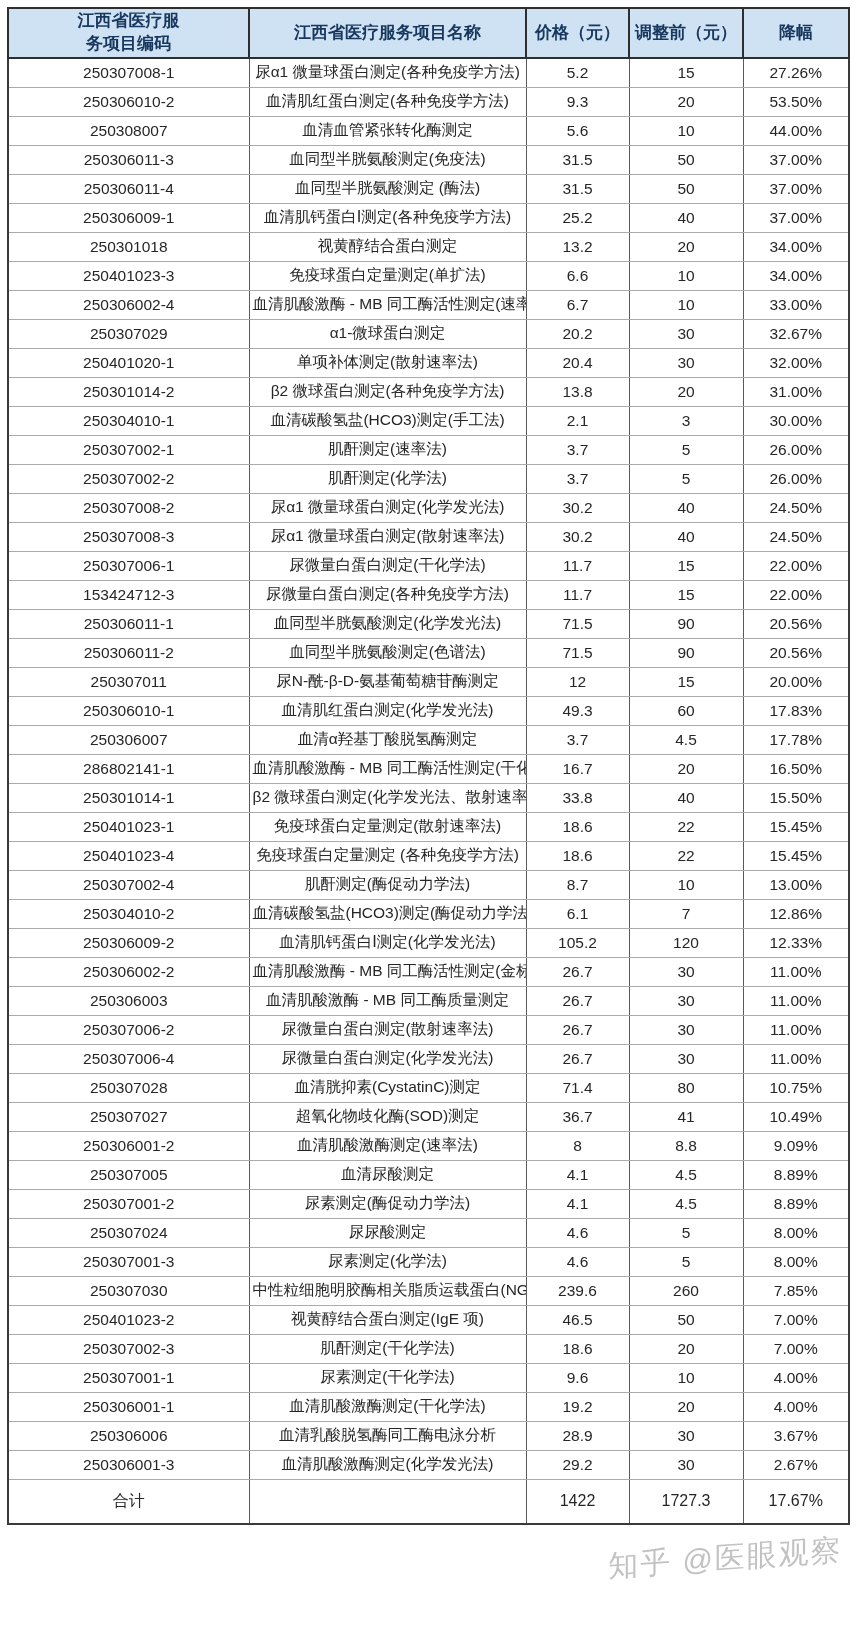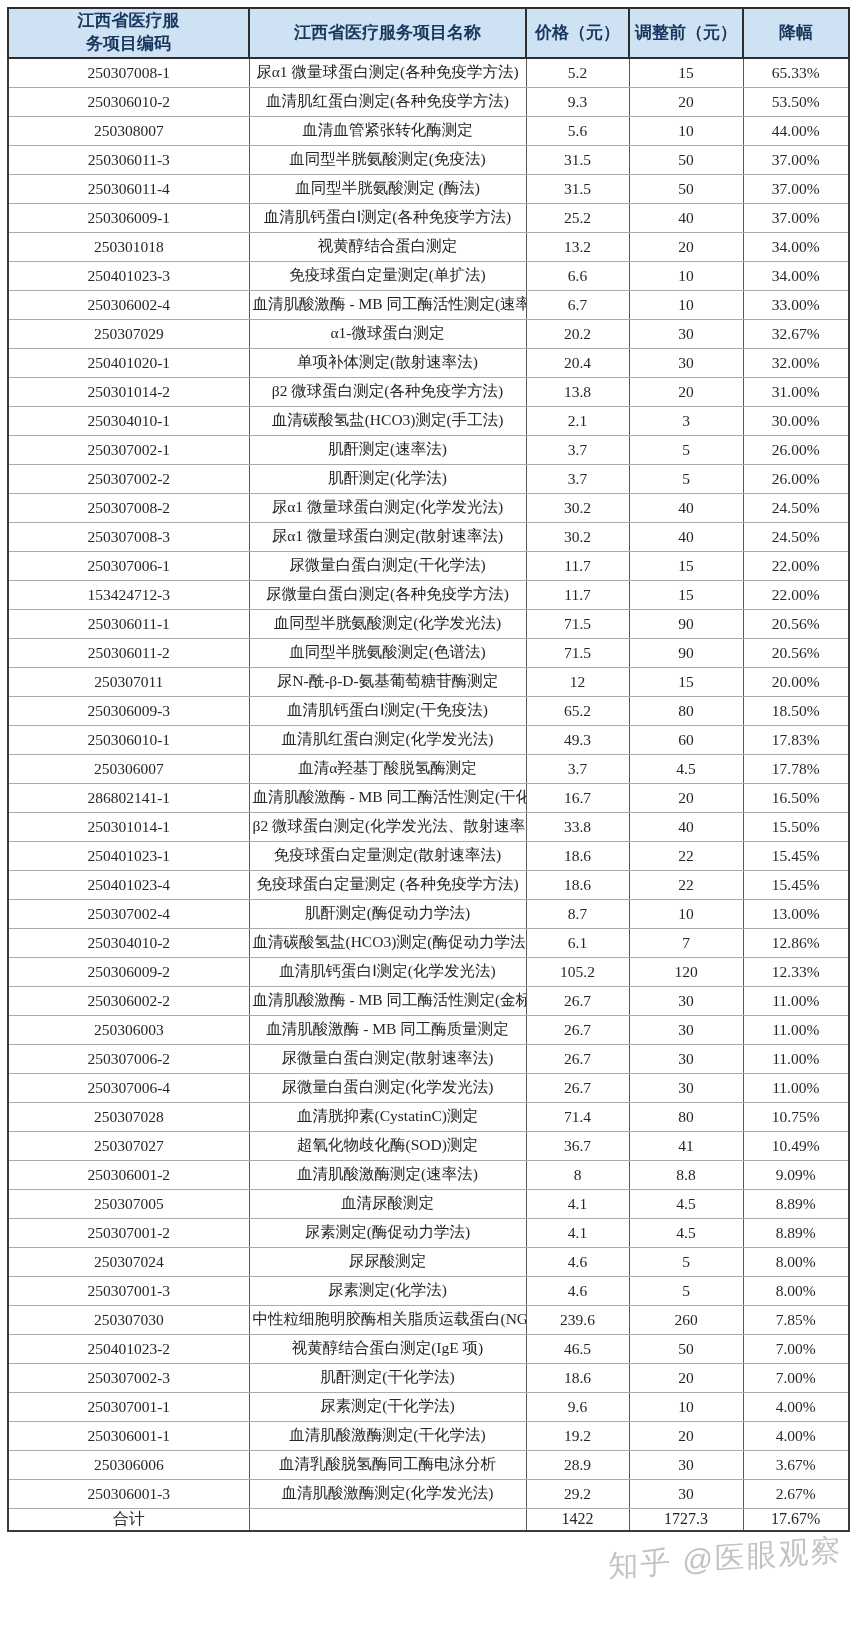--- a/index.html
+++ b/index.html
@@ -23,7 +23,6 @@
     border-collapse: collapse;
     table-layout: fixed;
     border: 2px solid #3a3a3a;
-    font-family: Liberation Serif, serif;
   }
   col.c-code   { width: 241px; }
   col.c-name   { width: 277px; }

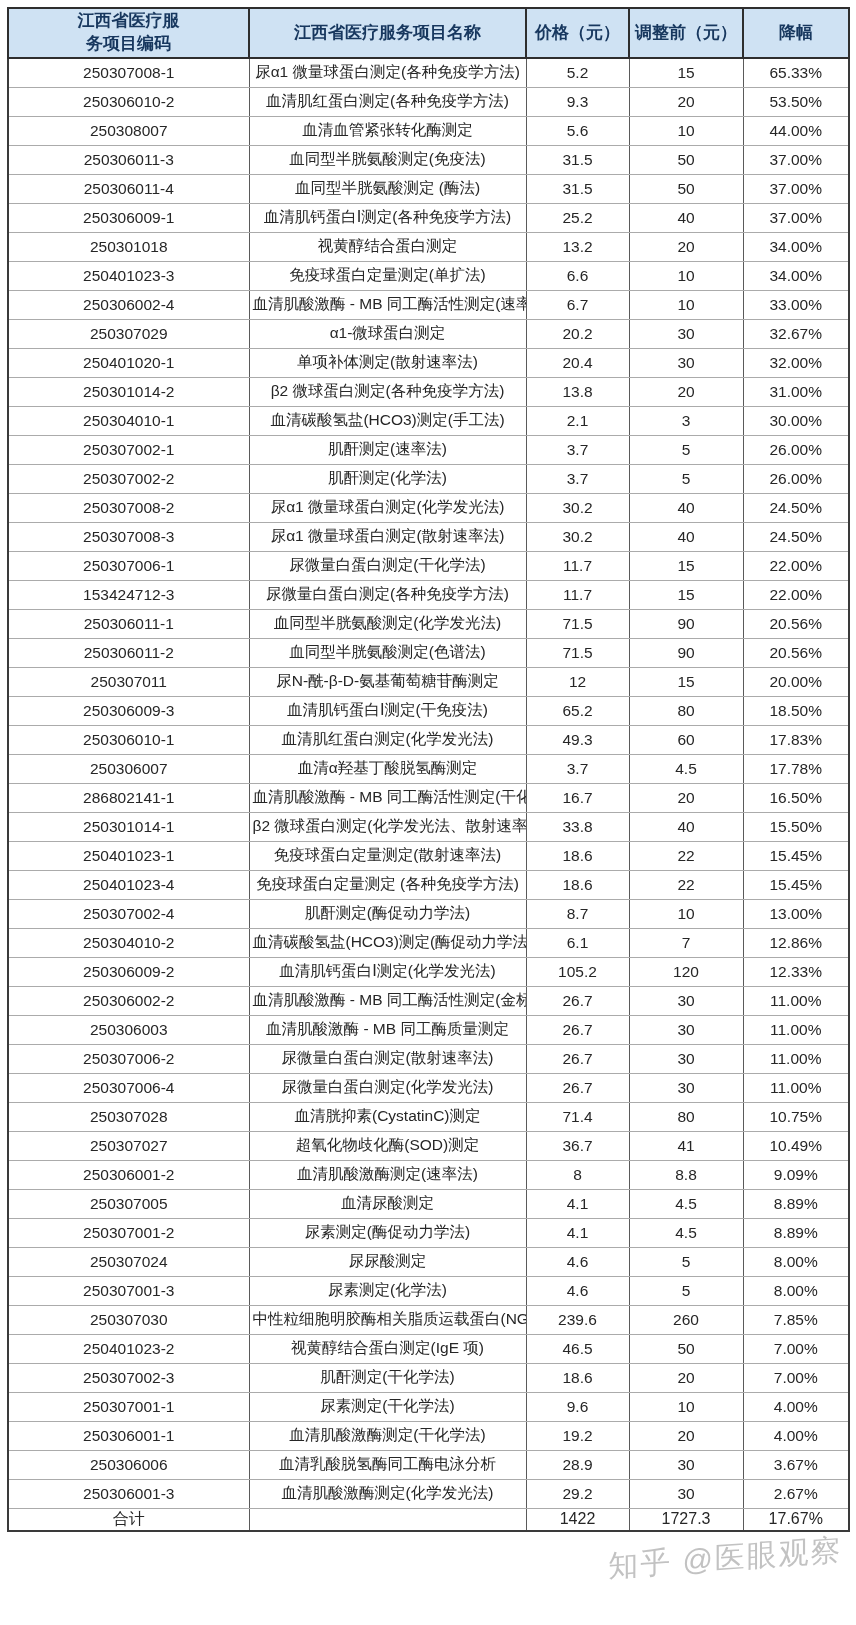--- a/index.html
+++ b/index.html
@@ -107,7 +107,7 @@
       <td>尿α1 微量球蛋白测定(各种免疫学方法)</td>
       <td>5.2</td>
       <td>15</td>
-      <td>65.33%</td>
+      <td>27.26%</td>
     </tr>
 
     <tr>

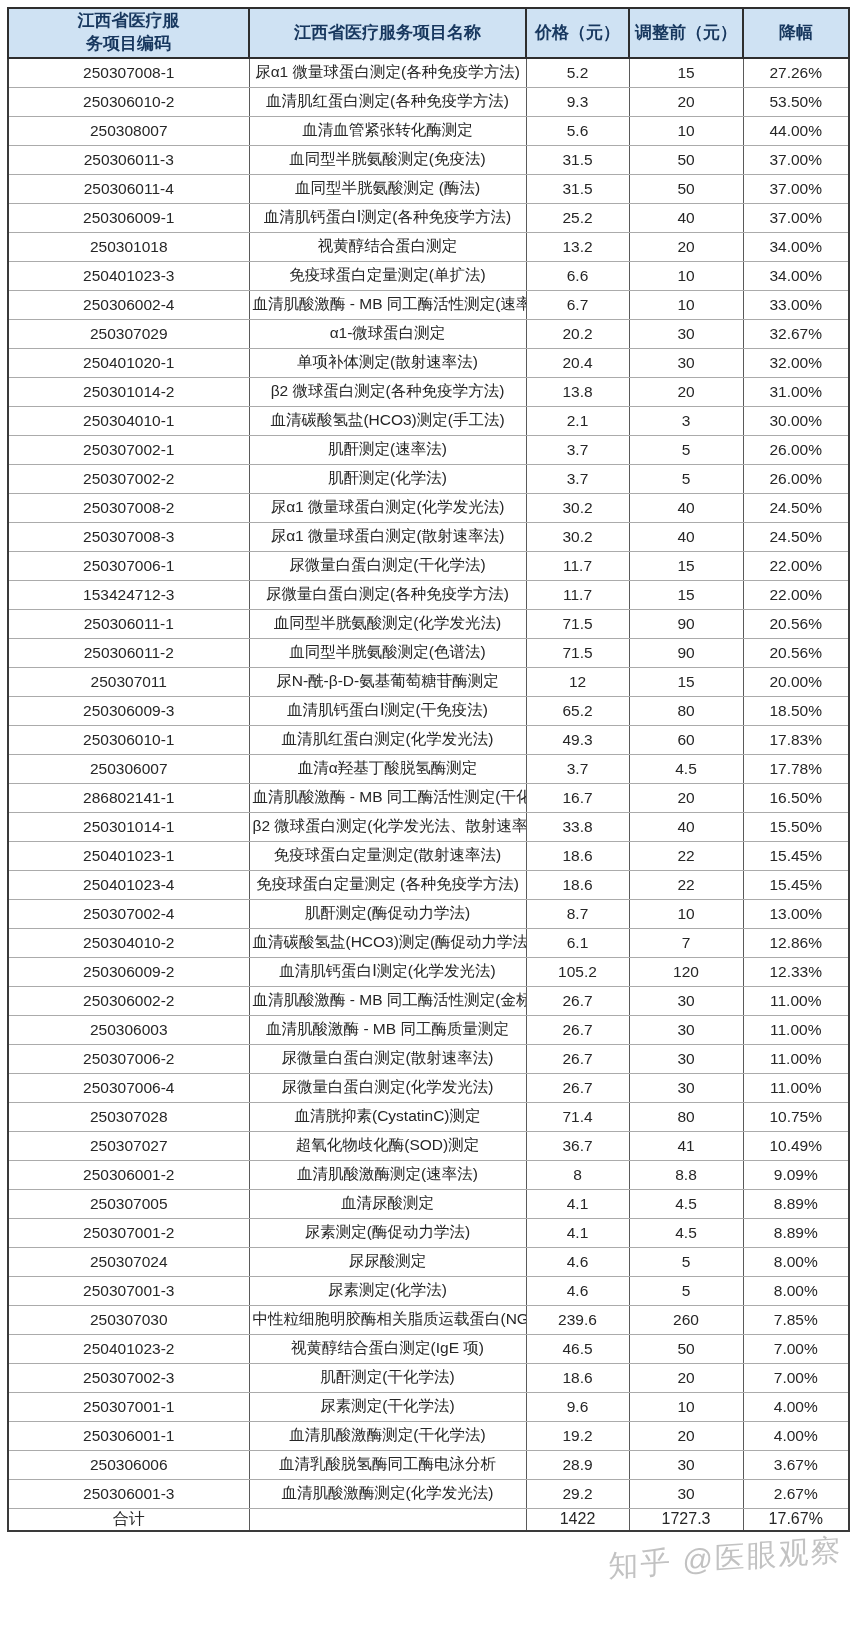--- a/index.html
+++ b/index.html
@@ -278,13 +278,6 @@
       <td>20.00%</td>
     </tr>
 
-    <tr>
-      <td>250306009-3</td>
-      <td>血清肌钙蛋白Ⅰ测定(干免疫法)</td>
-      <td>65.2</td>
-      <td>80</td>
-      <td>18.50%</td>
-    </tr>
 
     <tr>
       <td>250306010-1</td>

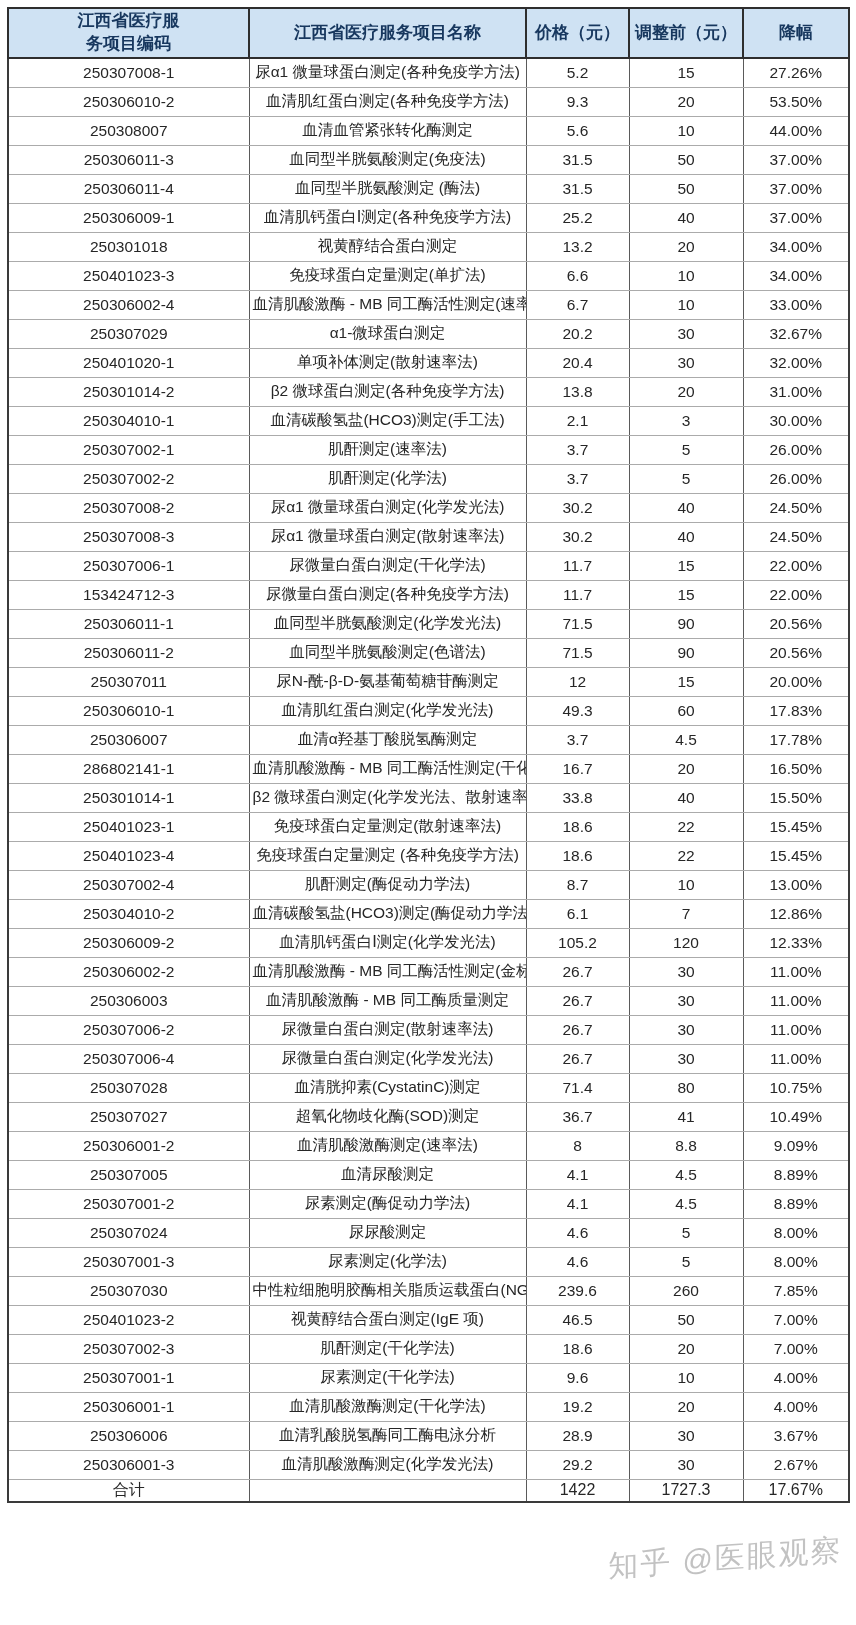--- a/index.html
+++ b/index.html
@@ -60,7 +60,7 @@
     overflow: hidden;
   }
   tfoot td {
-    height: 23px;
+    height: 45px;
     font-size: 16px;
     border-top: 1px solid #5a5a5a;
   }

